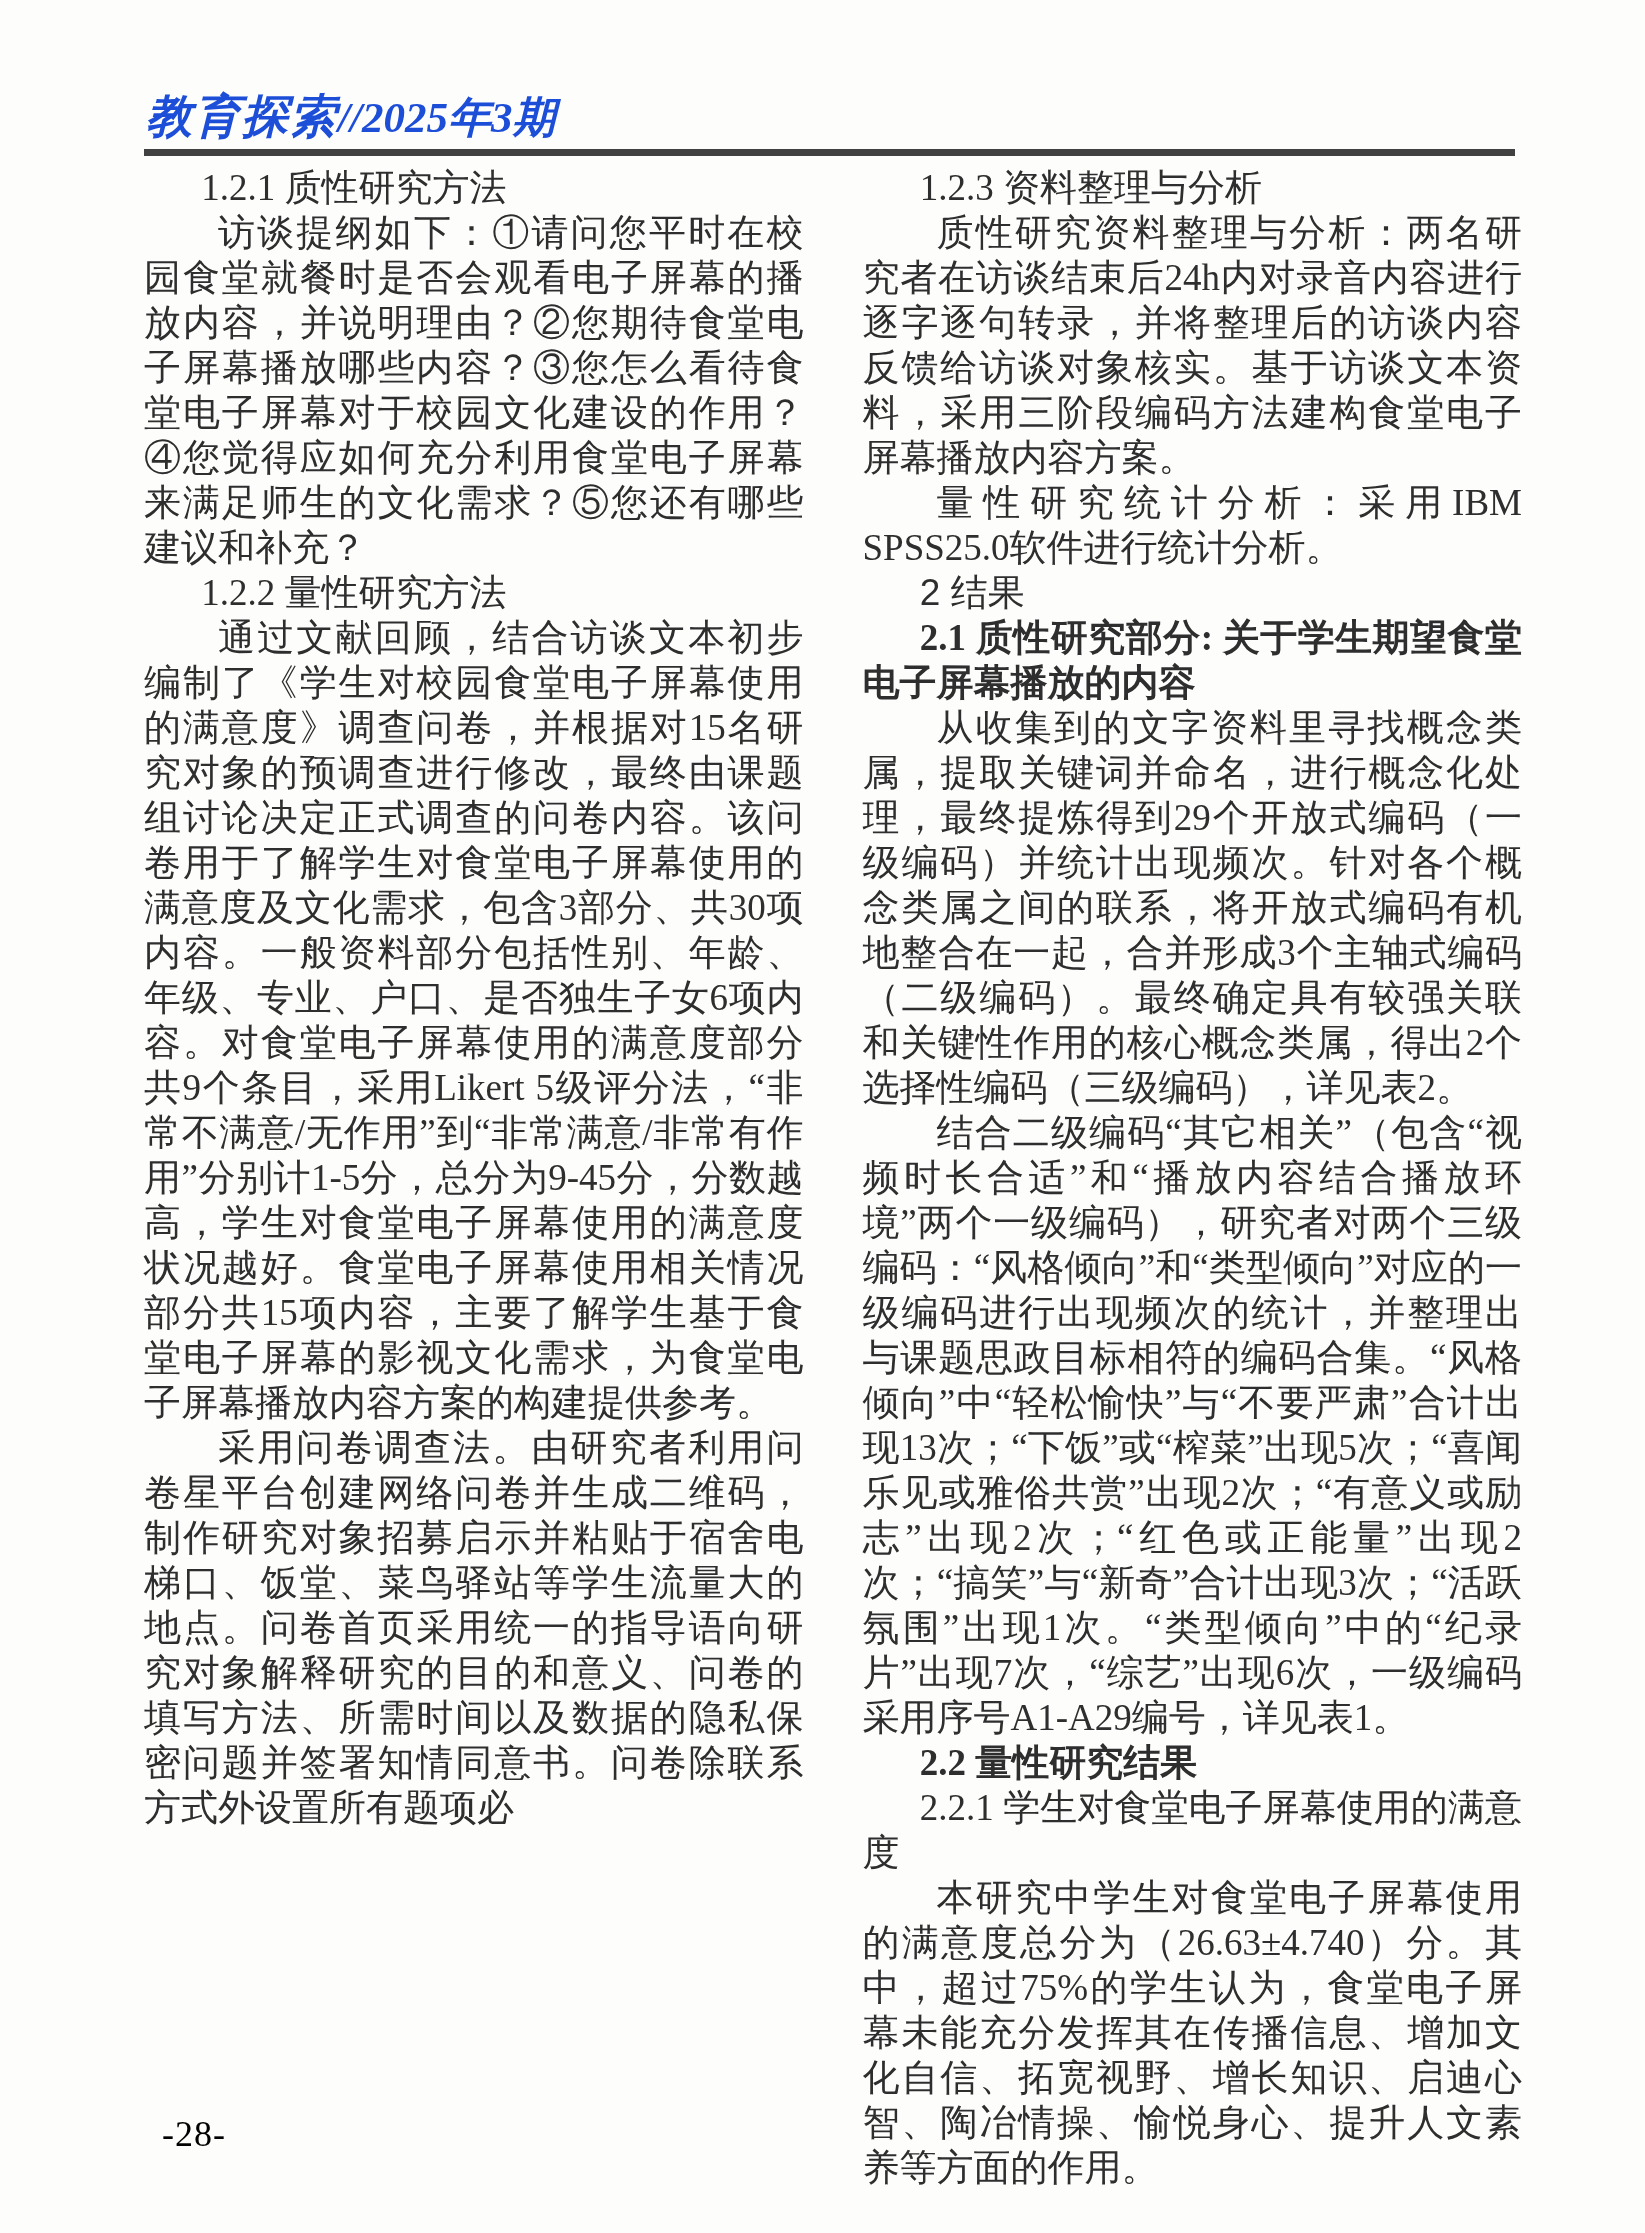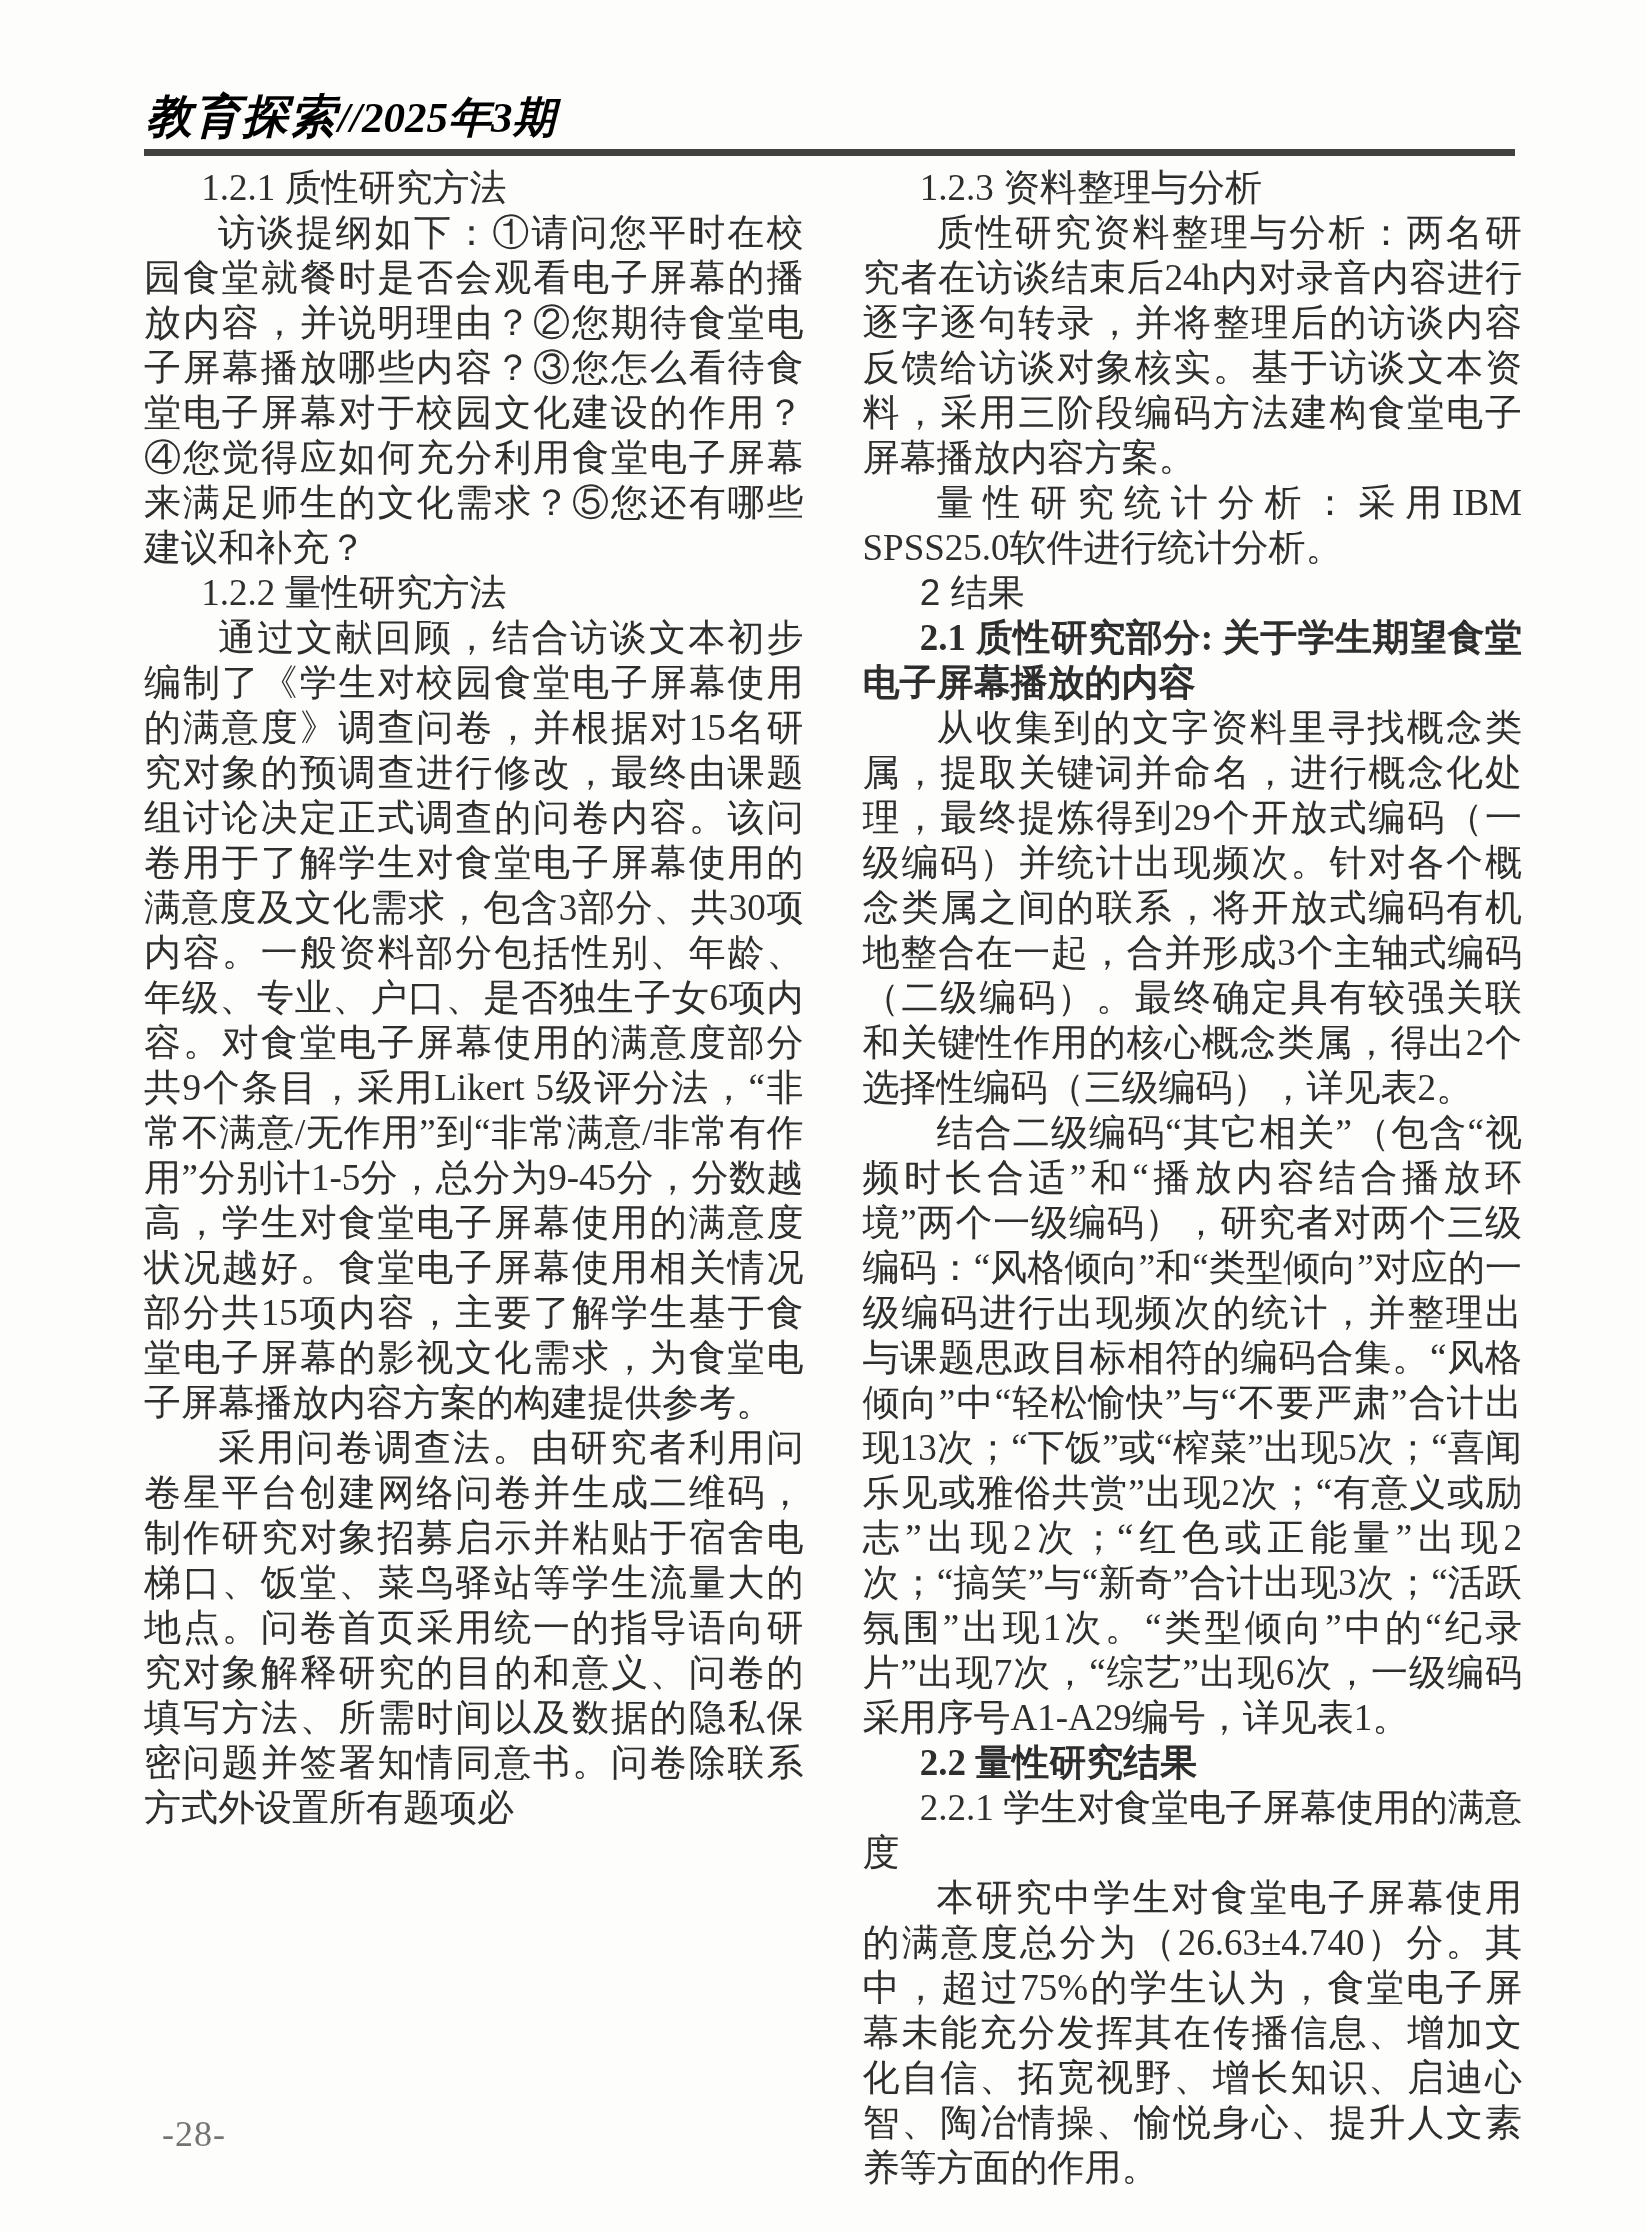--- a/index.html
+++ b/index.html
@@ -21,7 +21,7 @@
     top: 86px;
     font-style: italic;
     white-space: nowrap;
-    color: #000000;
+    color: #1d4ed8;
   }
   .page-header .journal {
     font-size: 46px;

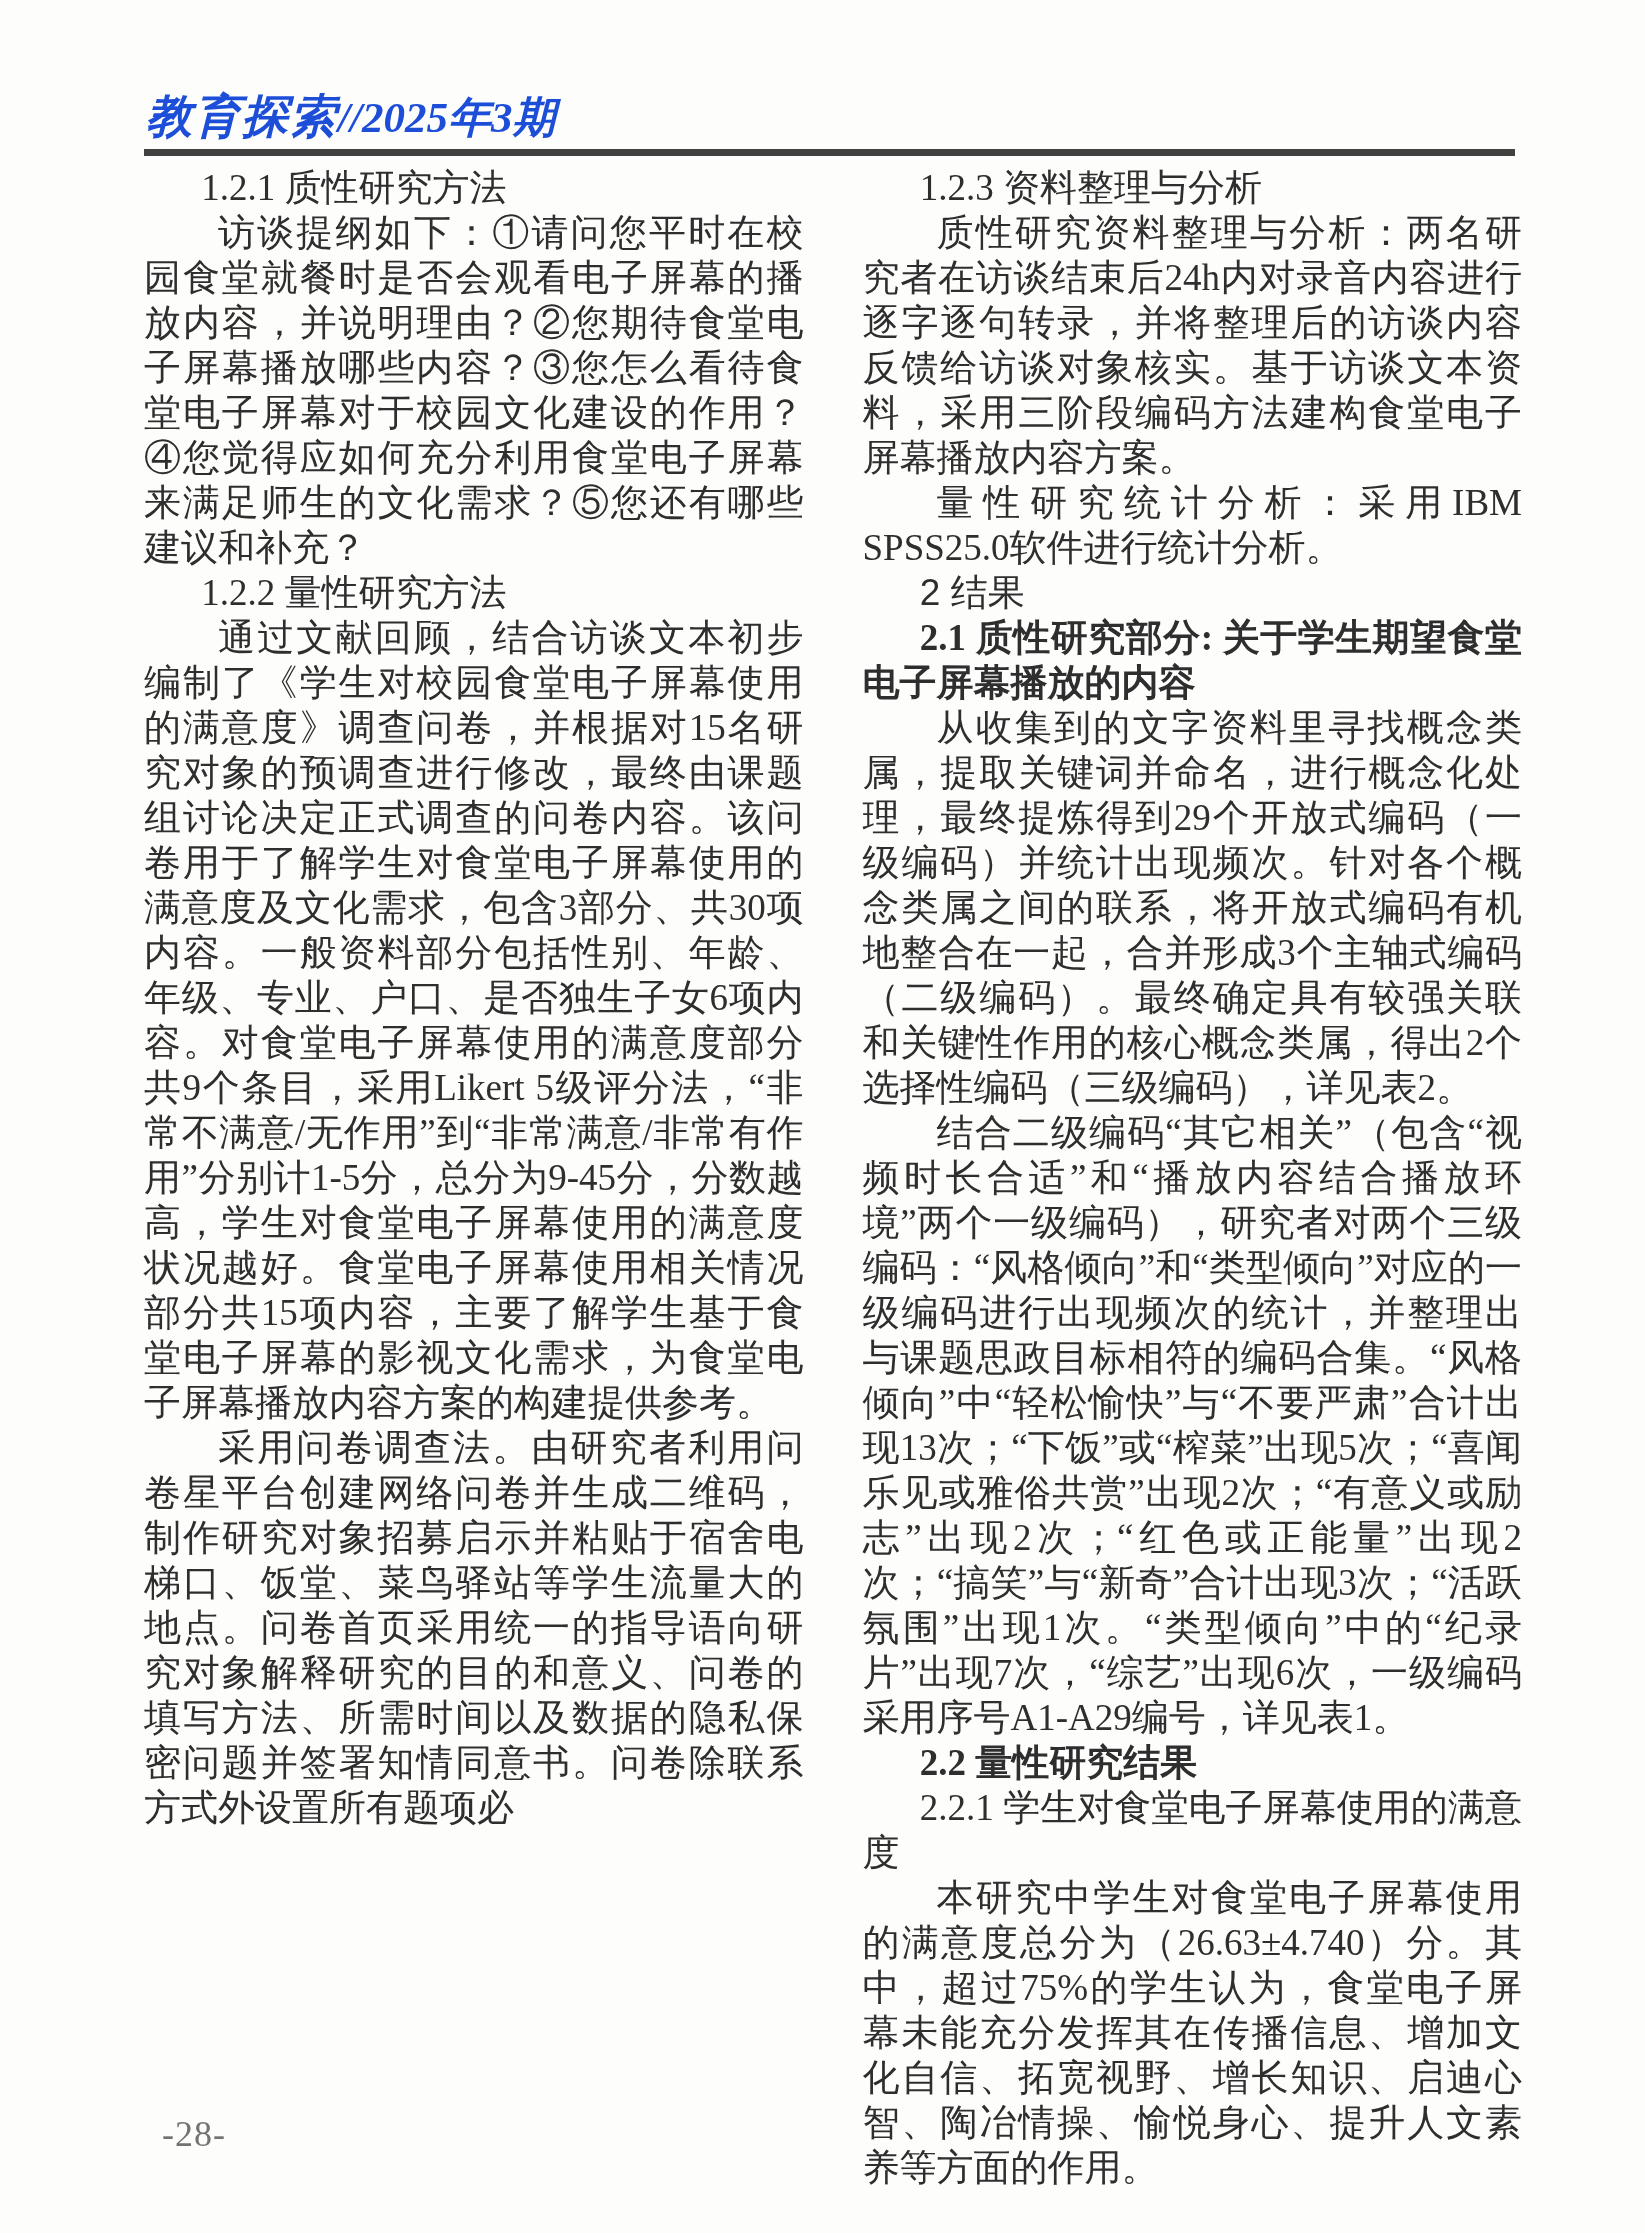--- a/index.html
+++ b/index.html
@@ -77,7 +77,7 @@
     top: 2113px;
     font-size: 36px;
     letter-spacing: 1px;
-    color: #737373;
+    color: #000000;
   }
 </style>
 </head>

